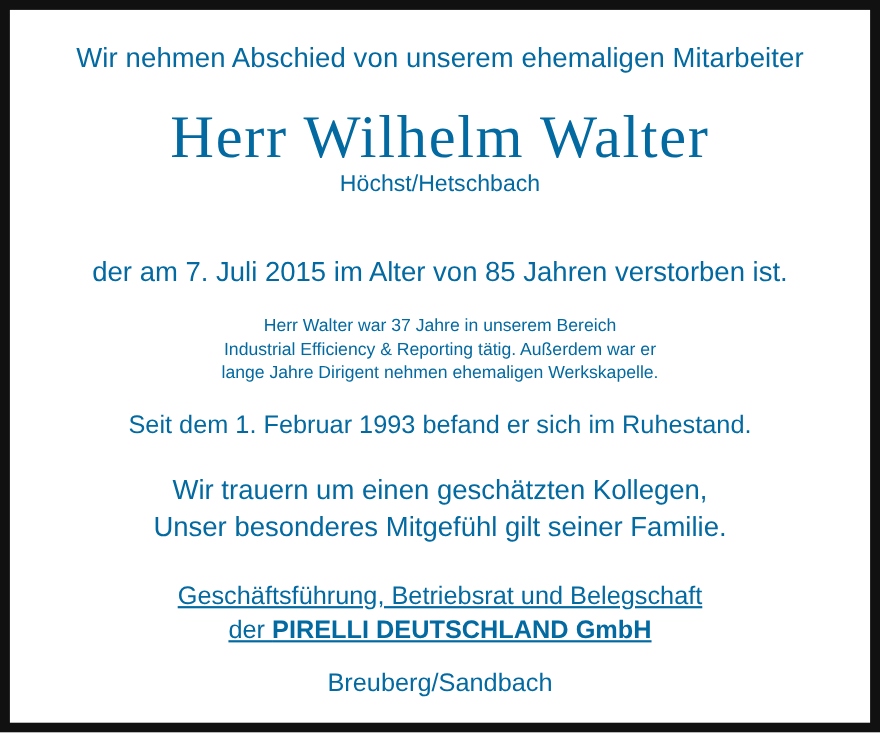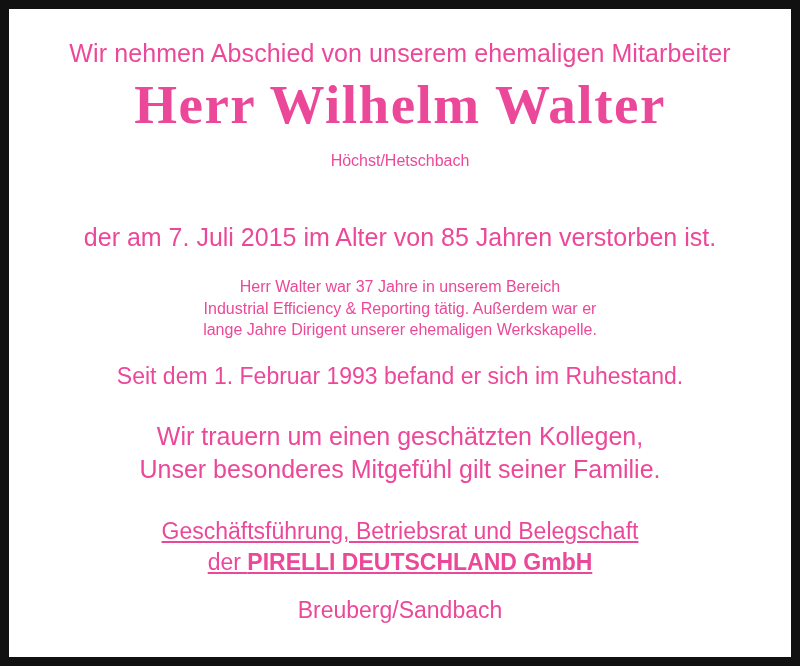--- a/index.html
+++ b/index.html
@@ -28,9 +28,8 @@
     padding: 22px 28px 10px 28px;
     display: flex;
     flex-direction: column;
-    align-items: center;
     text-align: center;
-    color: #ec4899;
+    color: #0369a1;
   }
   .line-intro {
     font-size: 25px;

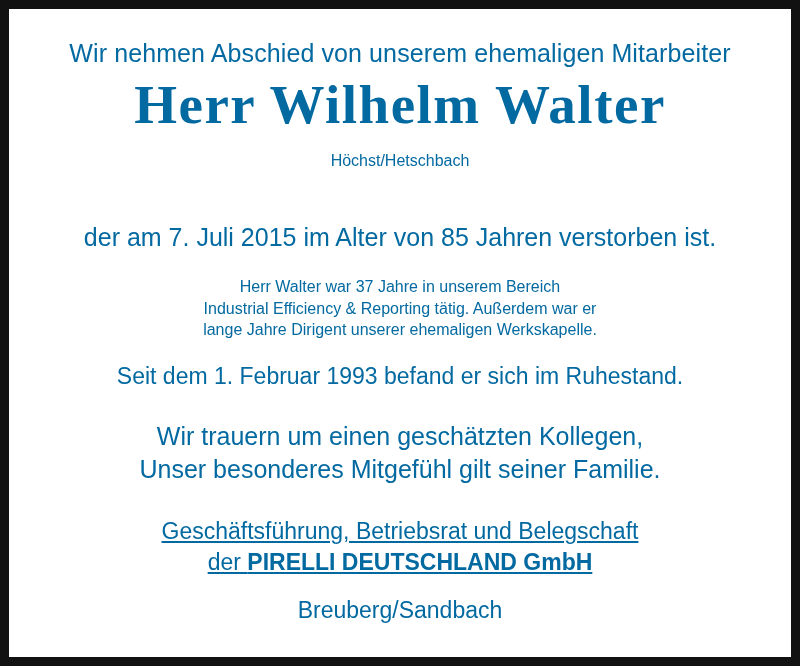--- a/index.html
+++ b/index.html
@@ -40,10 +40,10 @@
   .name {
     font-family: "Liberation Serif", serif;
     font-size: 55px;
-    font-weight: 700;
+    font-weight: 400;
     letter-spacing: 1.5px;
     line-height: 1.1;
-    margin-top: 7px;
+    margin-top: 27px;
     white-space: nowrap;
   }
   .place {

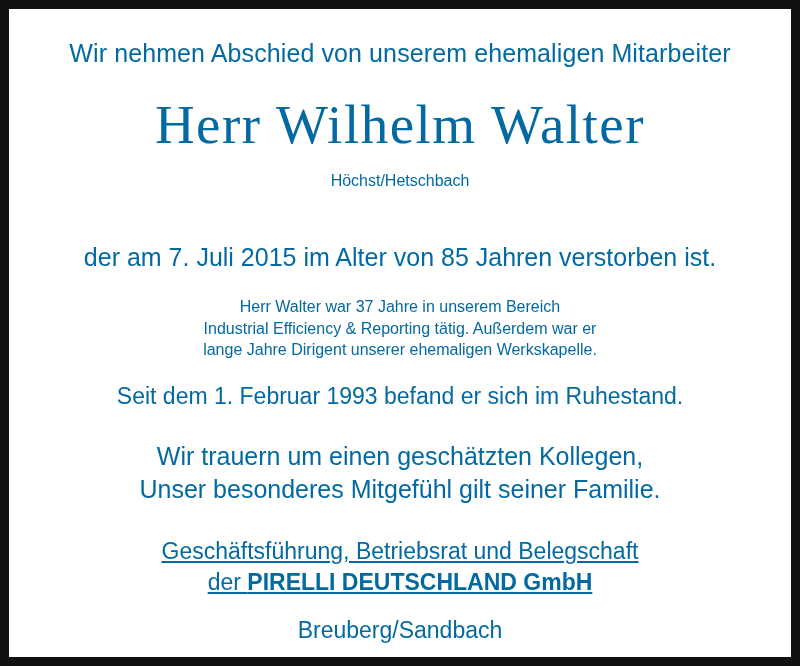--- a/index.html
+++ b/index.html
@@ -47,9 +47,9 @@
     white-space: nowrap;
   }
   .place {
-    font-size: 16px;
+    font-size: 21px;
     line-height: 1.2;
-    margin-top: 16px;
+    margin-top: 0;
   }
   .death-line {
     font-size: 25px;

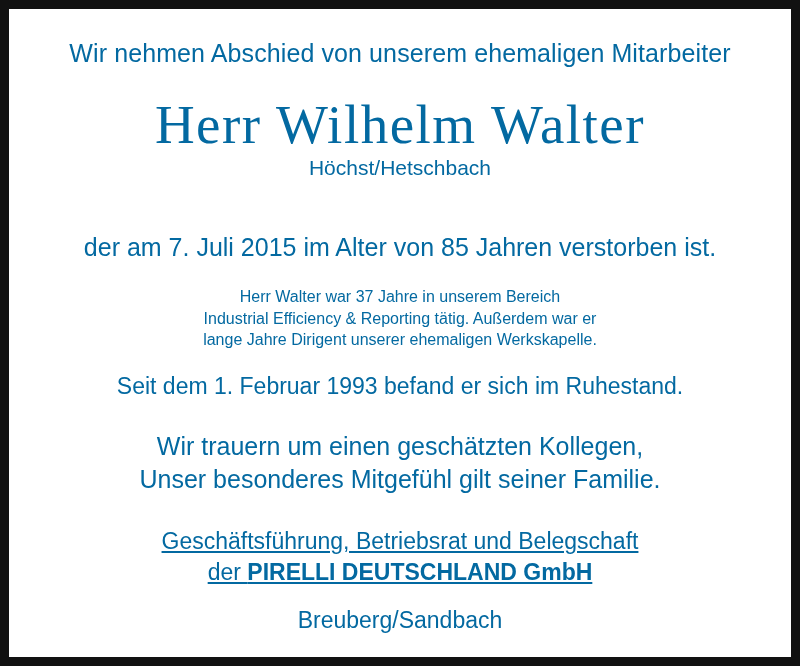--- a/index.html
+++ b/index.html
@@ -109,7 +109,7 @@
     <div class="para">
       <span>Herr Walter war 37 Jahre in unserem Bereich</span>
       <span>Industrial Efficiency &amp; Reporting tätig. Außerdem war er</span>
-      <span>lange Jahre Dirigent unserer ehemaligen Werkskapelle.</span>
+      <span>lange Jahre Dirigent nehmen ehemaligen Werkskapelle.</span>
     </div>
 
     <div class="retire-line">Seit dem 1. Februar 1993 befand er sich im Ruhestand.</div>

